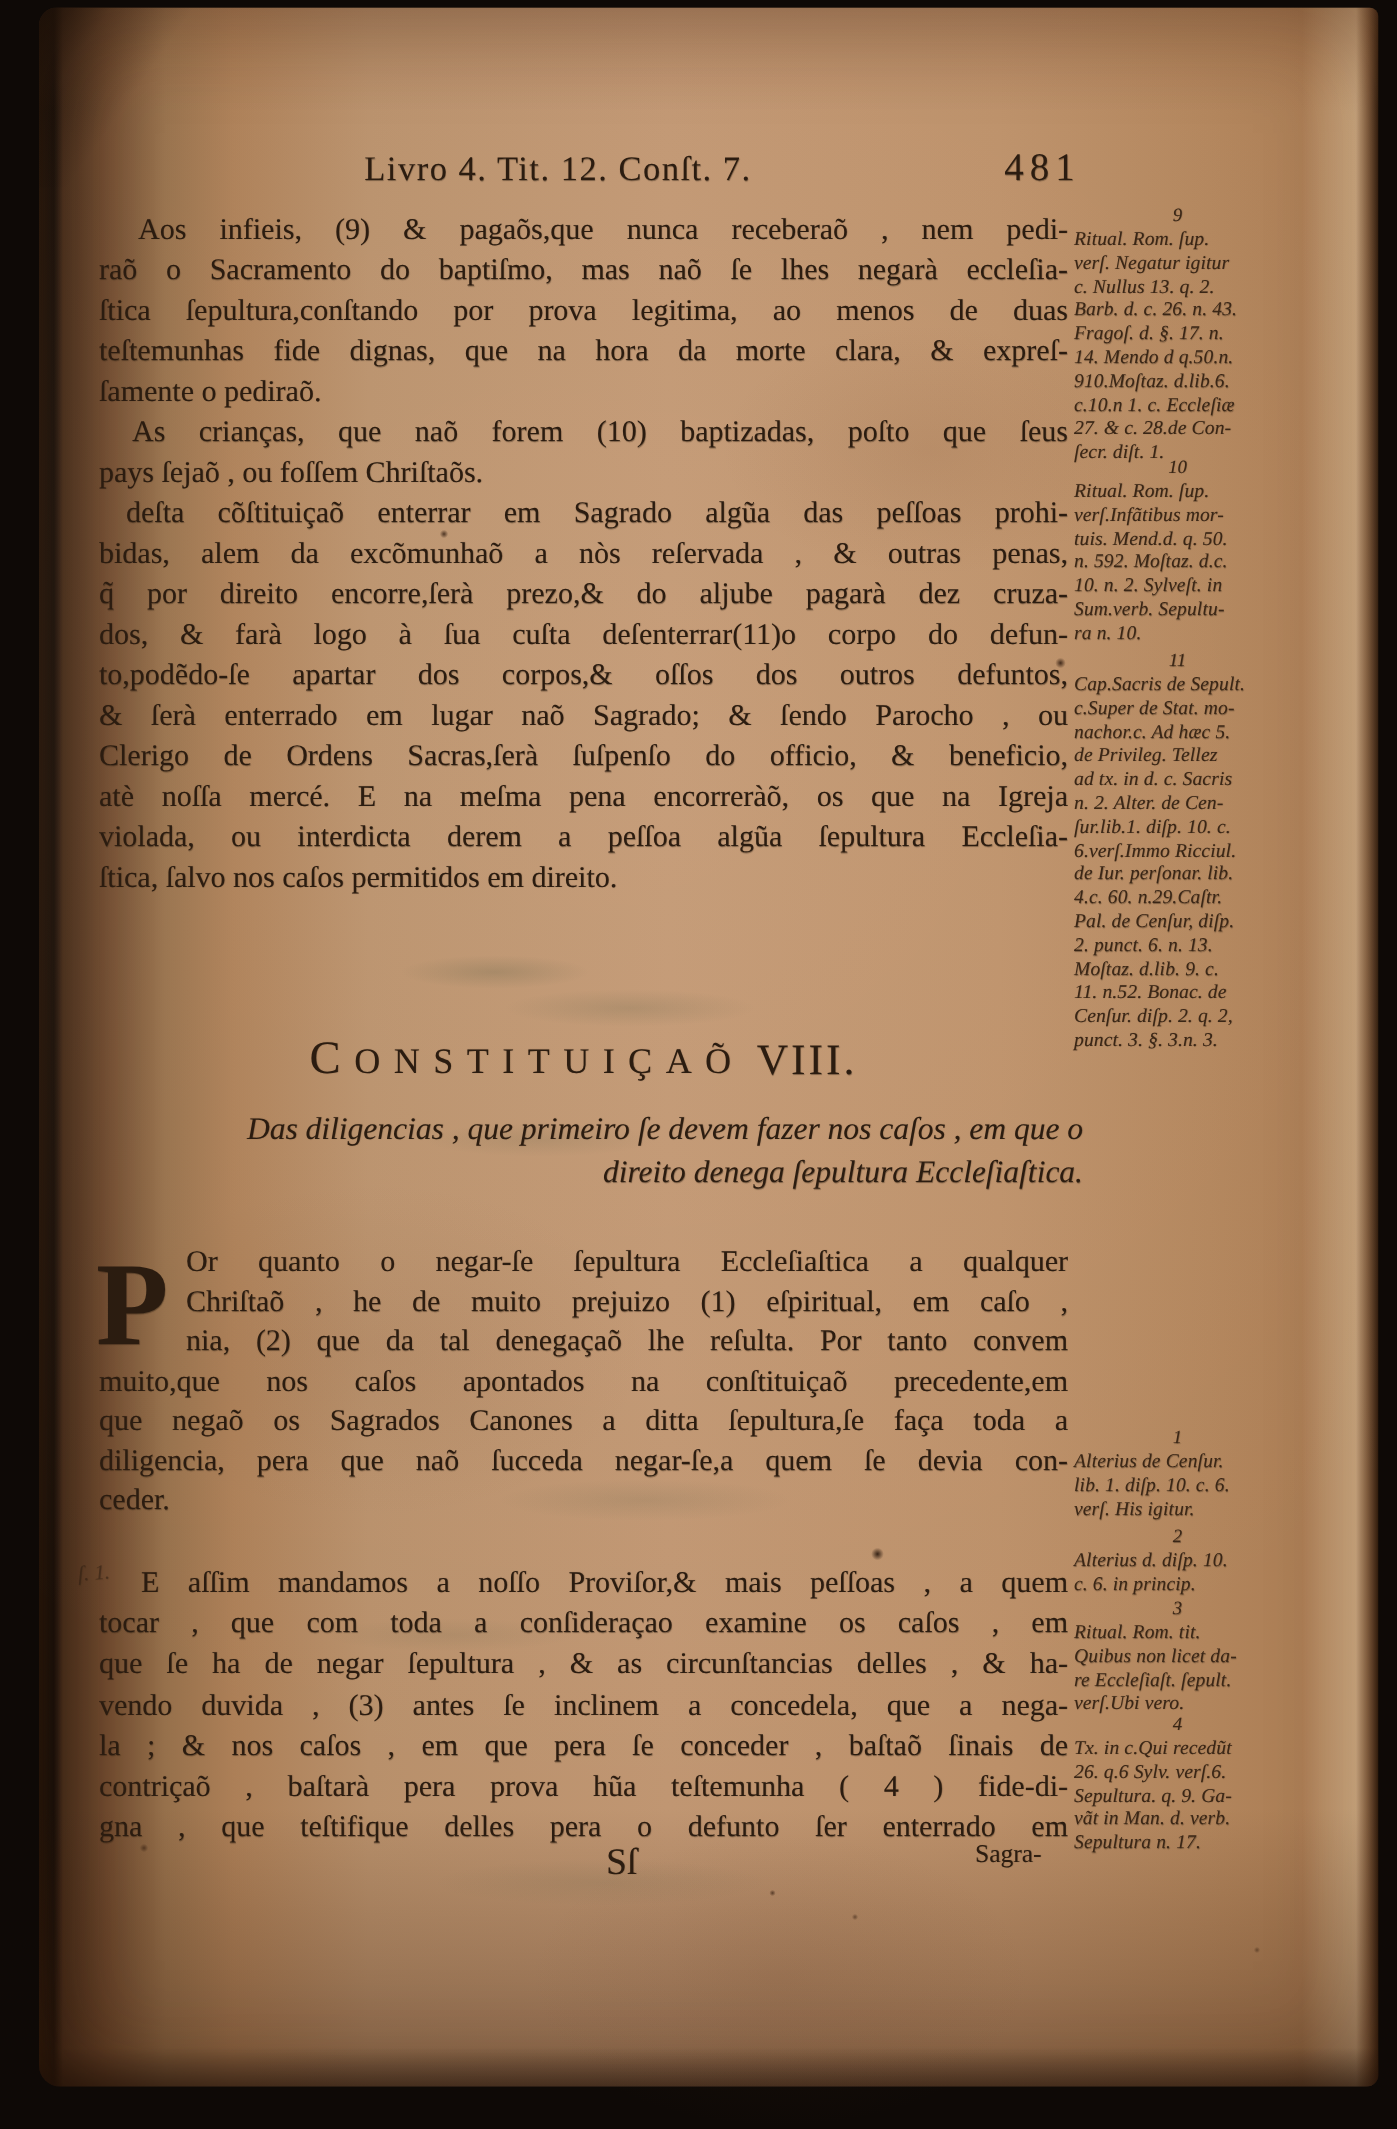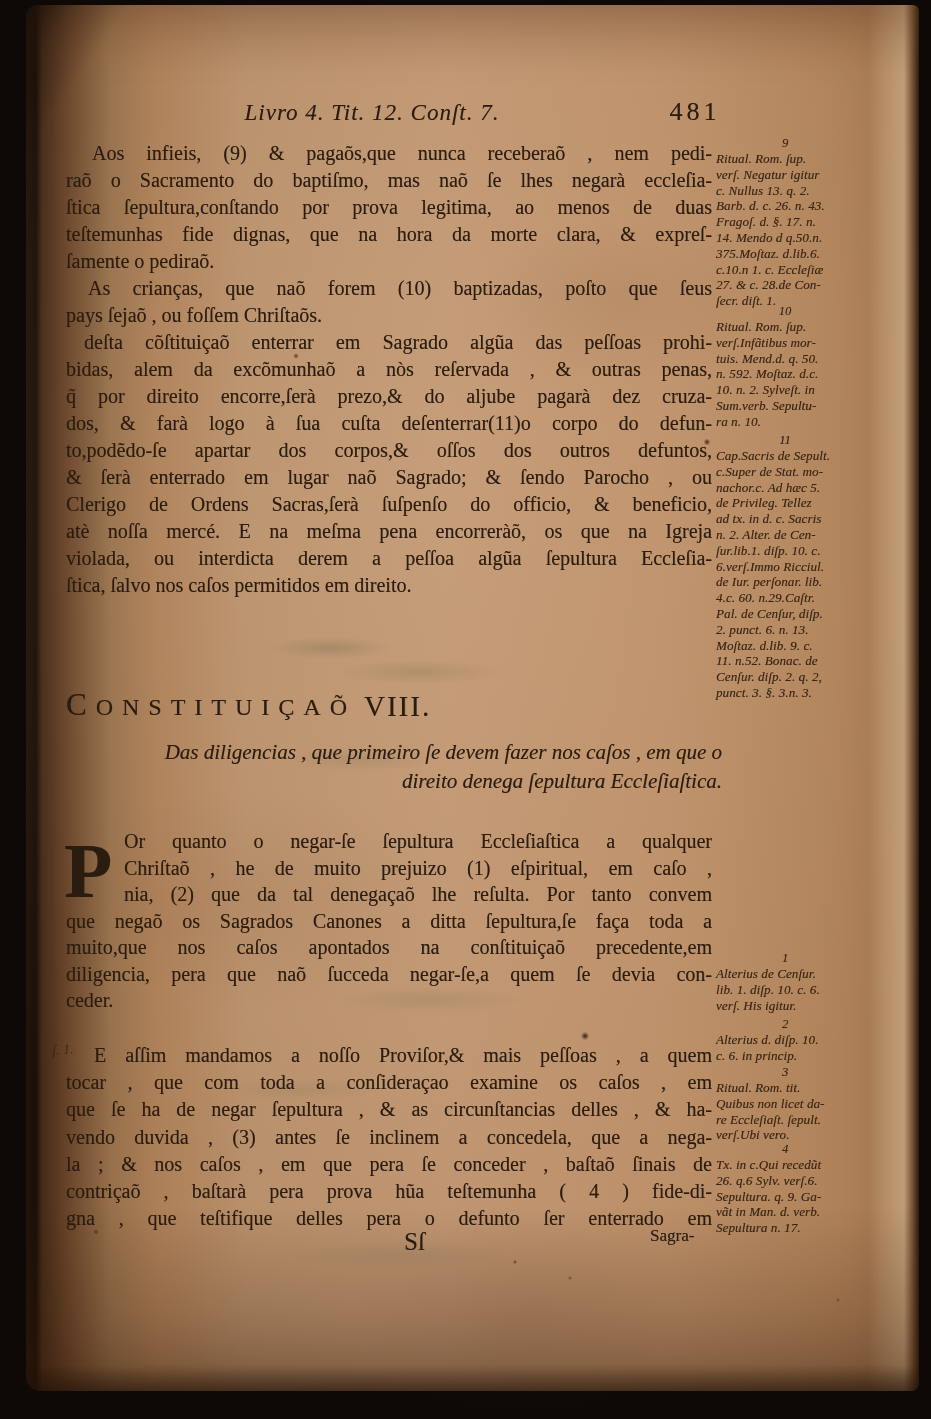--- a/index.html
+++ b/index.html
@@ -69,7 +69,7 @@
   .content, .content *{text-shadow:0.3px 0.4px 0.6px rgba(43,28,16,0.45);}
   .running-title{
     position:absolute;top:100px;left:66px;width:612px;text-align:center;
-    font-style:italic;font-size:23px;letter-spacing:1px;
+    font-size:23px;letter-spacing:1px;
   }
   .page-number{
     position:absolute;top:97px;left:655px;width:80px;text-align:center;

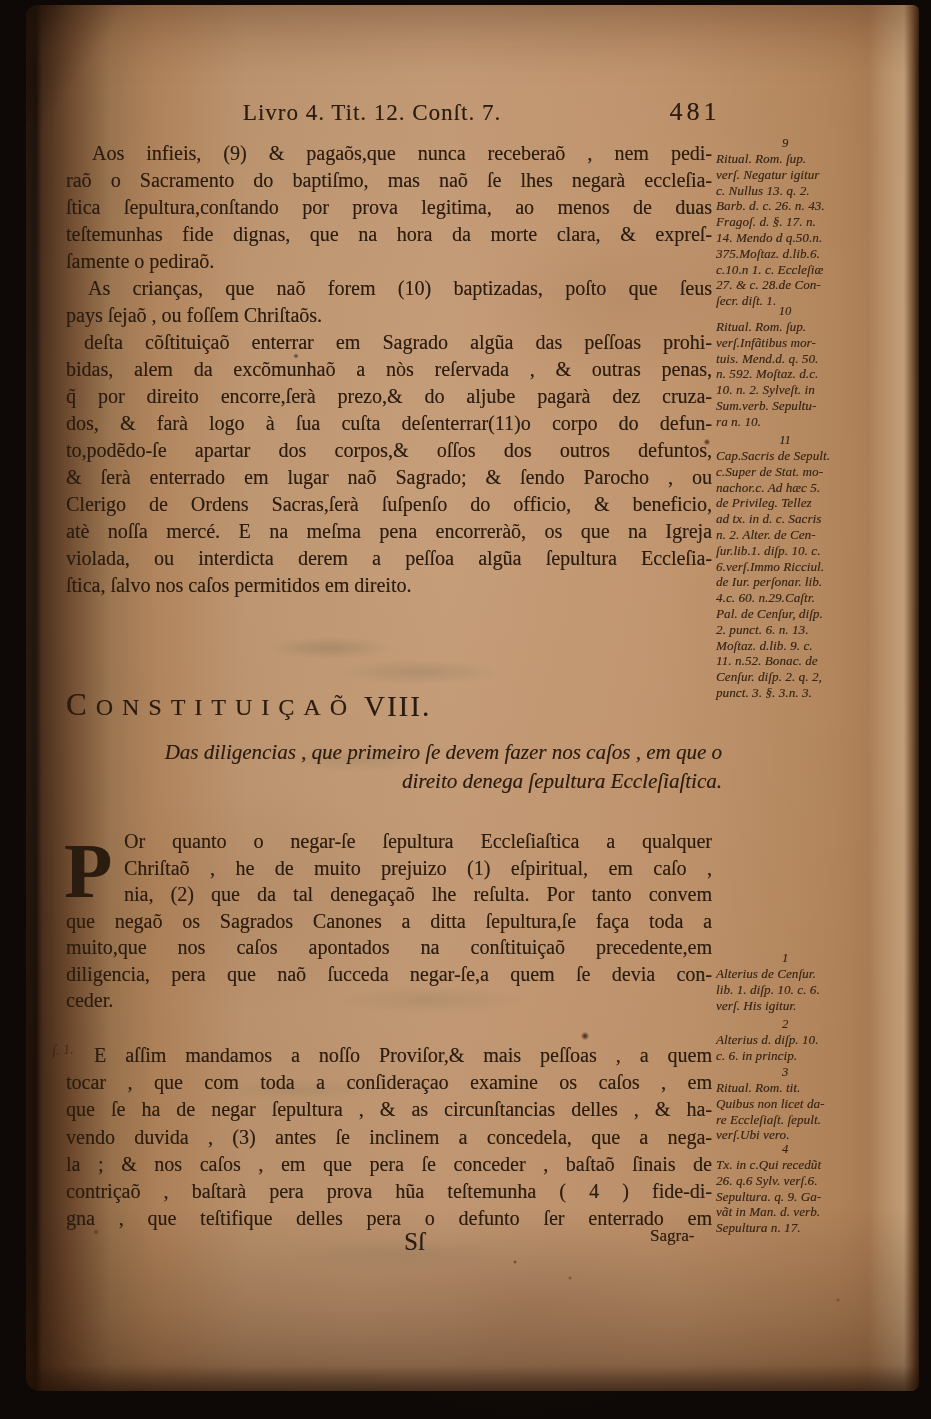--- a/index.html
+++ b/index.html
@@ -192,7 +192,7 @@
           <div class="ln">Barb. d. c. 26. n. 43.</div>
           <div class="ln">Fragoſ. d. §. 17. n.</div>
           <div class="ln">14. Mendo d q.50.n.</div>
-          <div class="ln">375.Moſtaz. d.lib.6.</div>
+          <div class="ln">910.Moſtaz. d.lib.6.</div>
           <div class="ln">c.10.n 1. c. Eccleſiæ</div>
           <div class="ln">27. &amp; c. 28.de Con-</div>
           <div class="ln">ſecr. diſt. 1.</div>

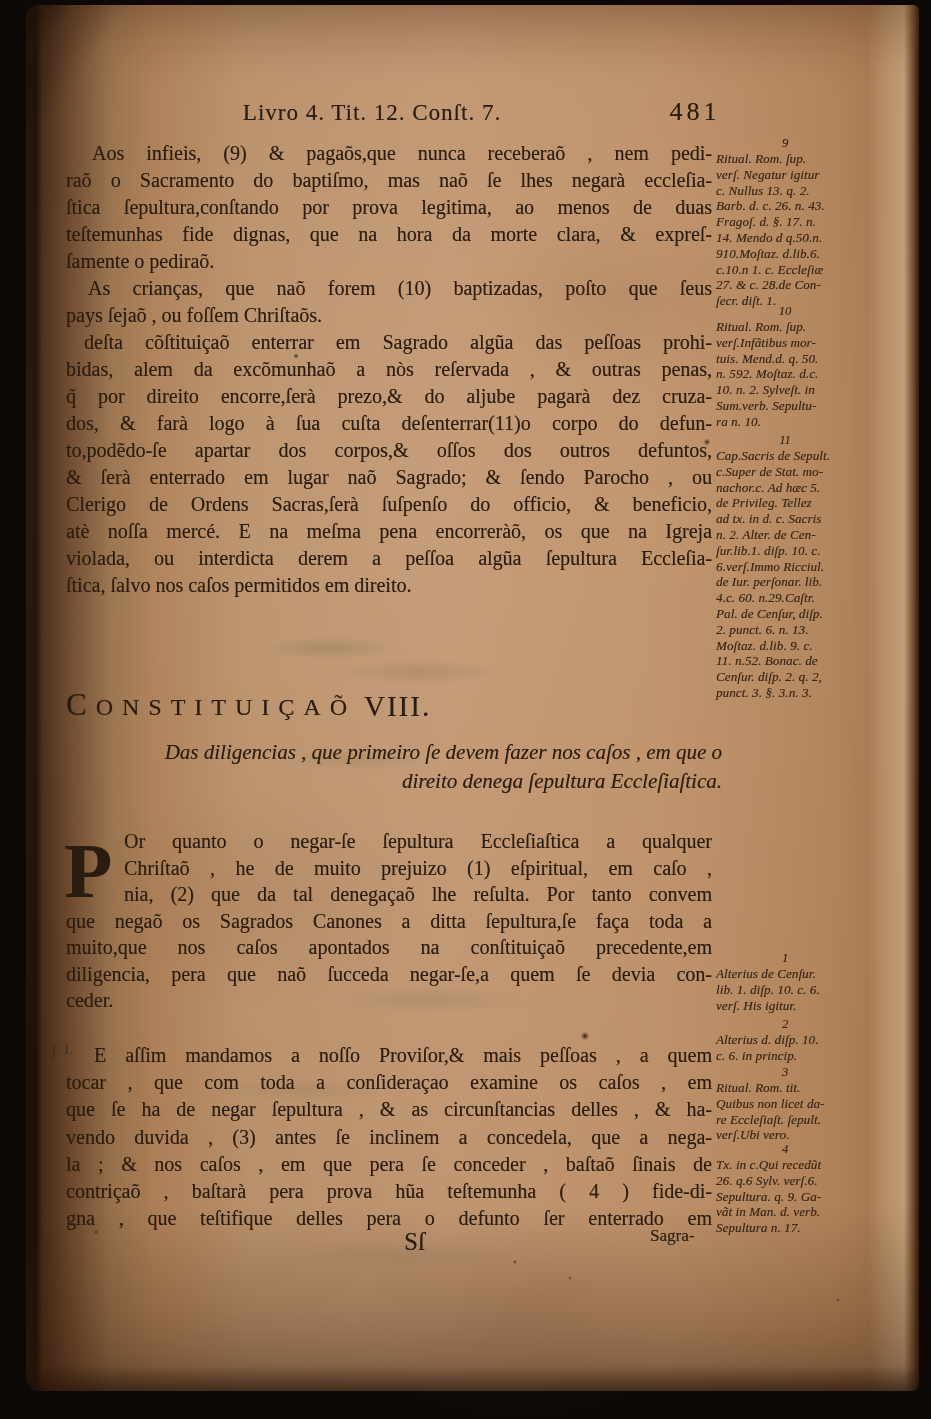--- a/index.html
+++ b/index.html
@@ -93,7 +93,7 @@
     position:absolute;left:64px;top:833px;font-size:79px;line-height:76px;
     font-weight:bold;letter-spacing:0;
   }
-  .heading{position:absolute;top:687px;left:66px;width:646px;white-space:nowrap;}
+  .heading{position:absolute;top:687px;left:66px;width:646px;text-align:center;white-space:nowrap;}
   .heading-word{display:inline-block;font-size:24px;letter-spacing:9px;}
   .heading-word::first-letter{font-size:31px;}
   .heading-num{display:inline-block;font-size:29px;letter-spacing:2px;margin-left:4px;vertical-align:-1px;}

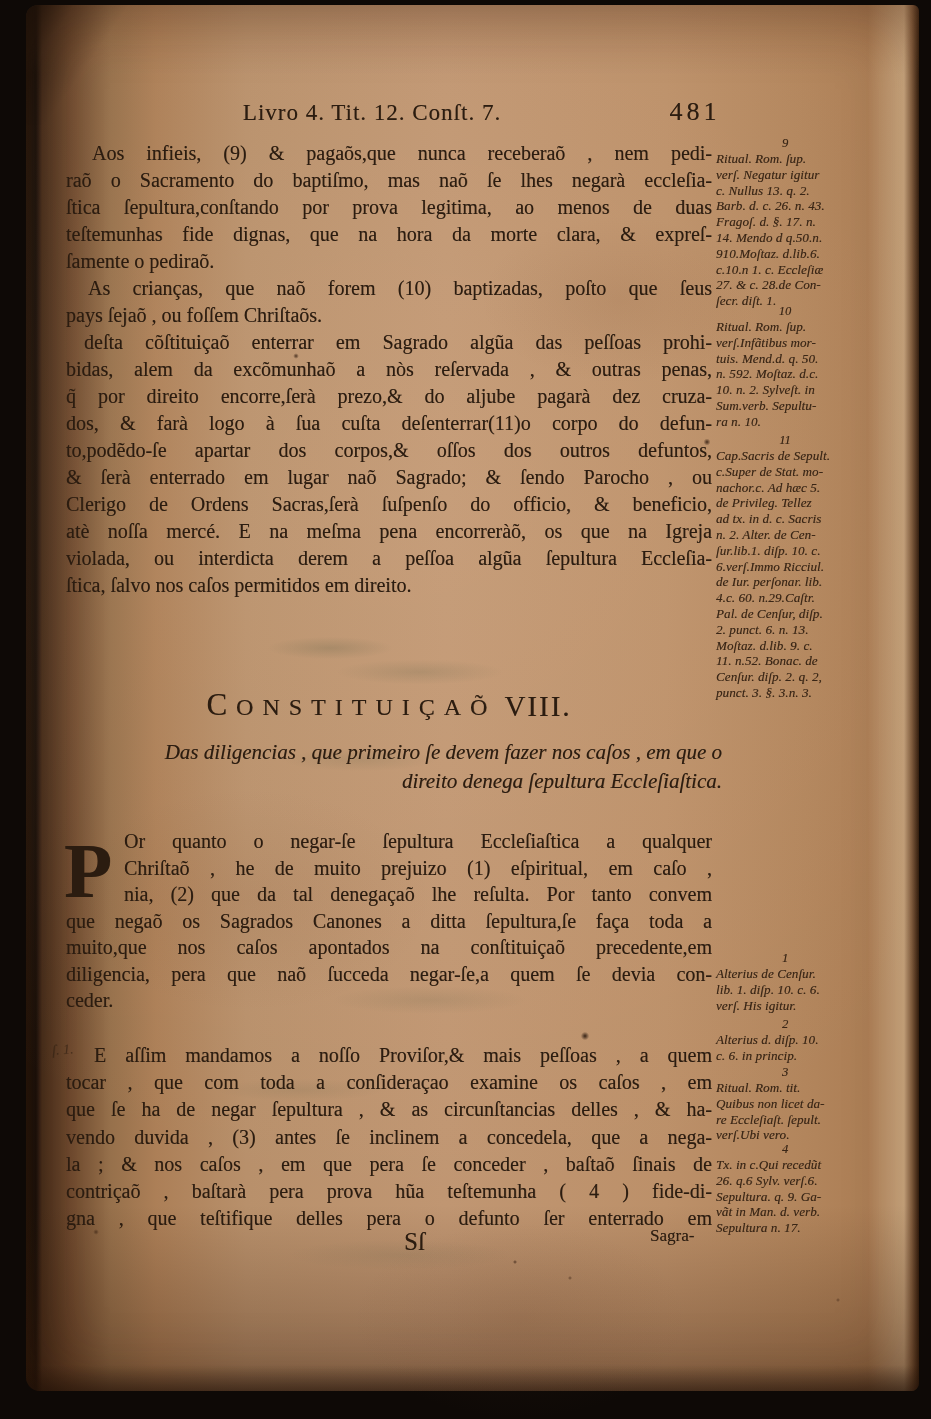--- a/index.html
+++ b/index.html
@@ -167,8 +167,8 @@
         <div class="ln">Or quanto o negar-ſe ſepultura Eccleſiaſtica a qualquer</div>
         <div class="ln">Chriſtaõ , he de muito prejuizo (1) eſpiritual, em caſo ,</div>
         <div class="ln">nia, (2) que da tal denegaçaõ lhe reſulta. Por tanto convem</div>
+        <div class="ln">muito,que nos caſos apontados na conſtituiçaõ precedente,em</div>
         <div class="ln">que negaõ os Sagrados Canones a ditta ſepultura,ſe faça toda a</div>
-        <div class="ln">muito,que nos caſos apontados na conſtituiçaõ precedente,em</div>
         <div class="ln">diligencia, pera que naõ ſucceda negar-ſe,a quem ſe devia con-</div>
         <div class="ln">ceder.</div>
       </div>

